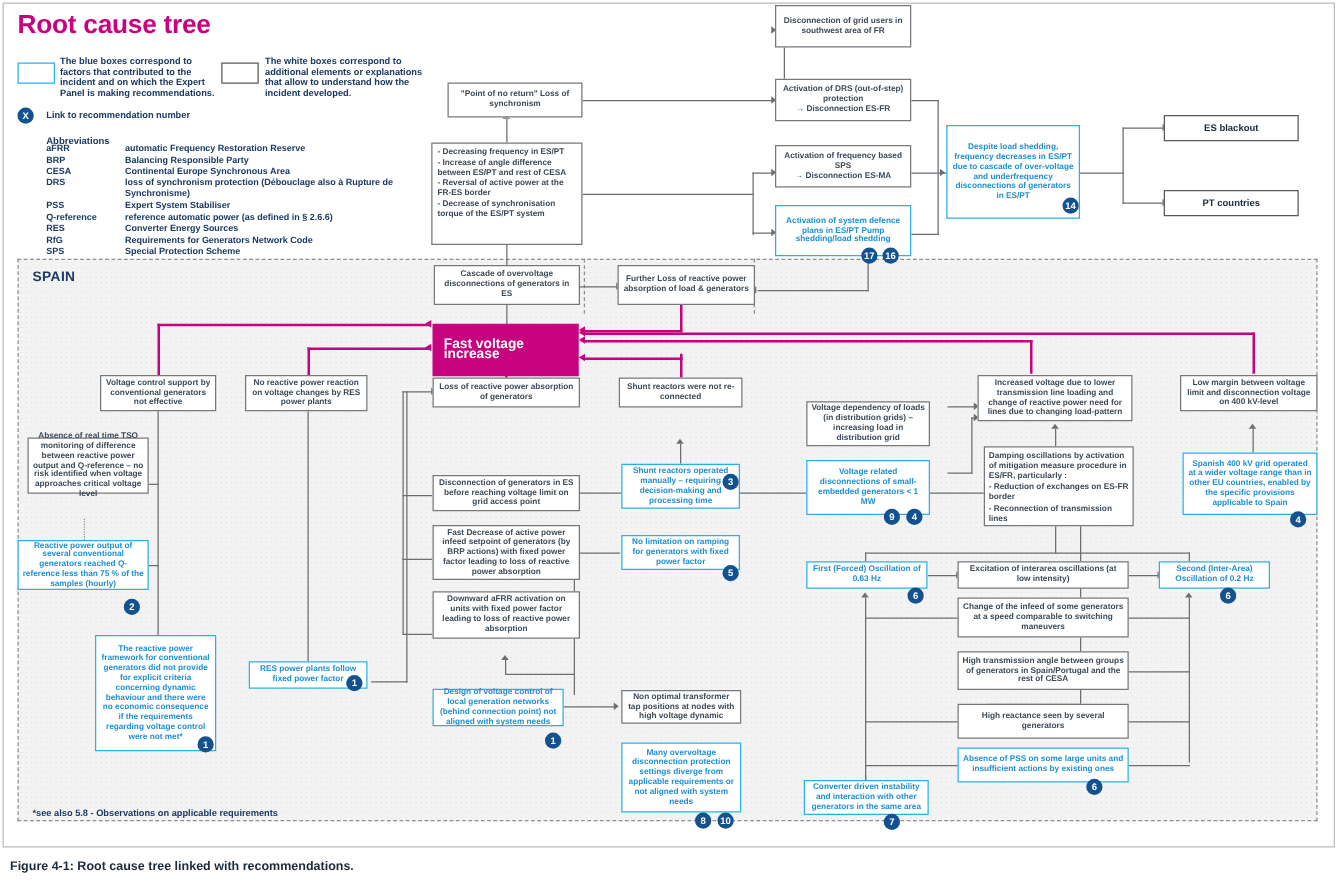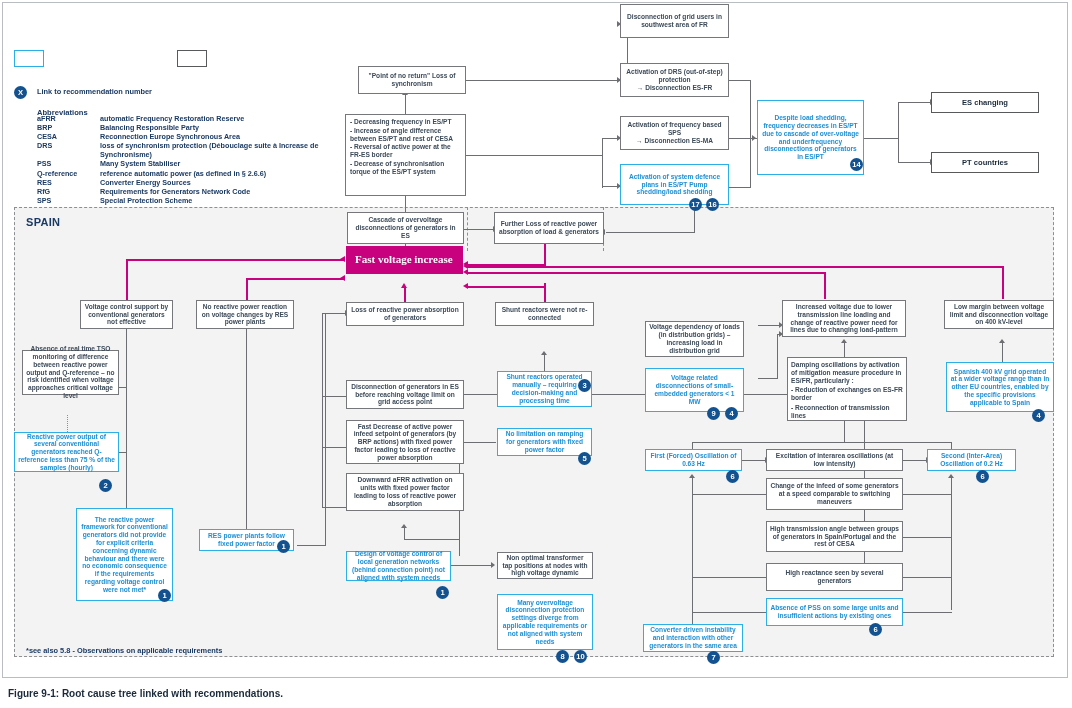--- a/index.html
+++ b/index.html
@@ -78,6 +78,7 @@
 <div id="page">
   <div id="frame"></div>
 
+  <div class="title">Root cause tree</div>
 
   <div class="lg-sw lg-blue"></div>
   <div class="lg-sw lg-white"></div>

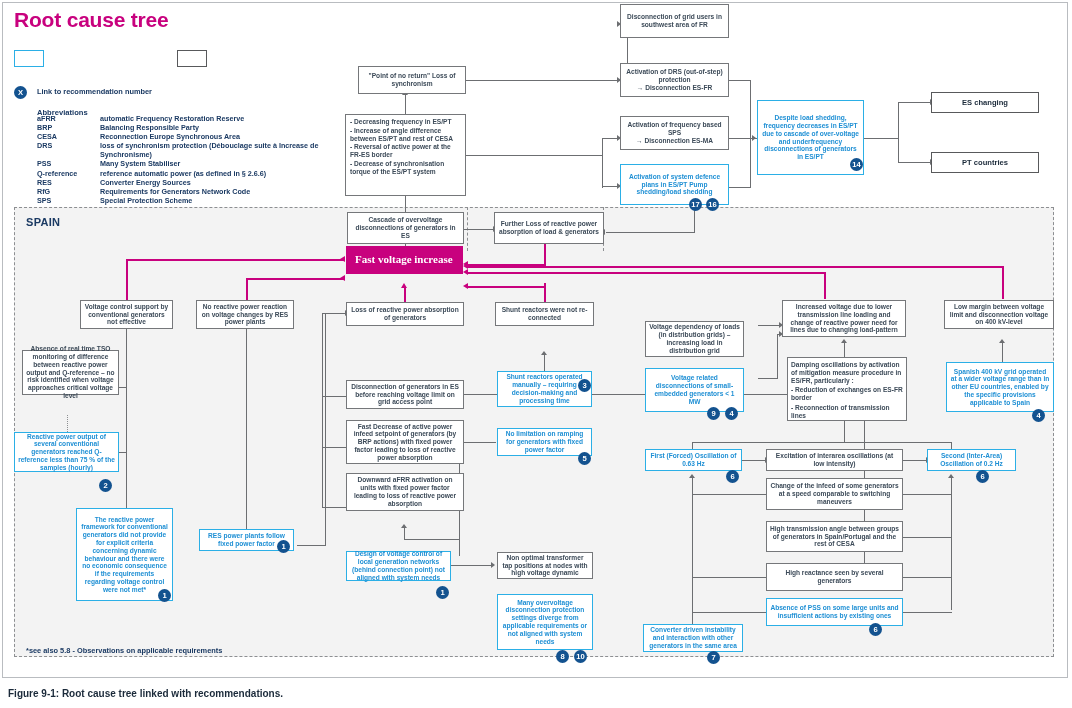--- a/index.html
+++ b/index.html
@@ -81,6 +81,7 @@
   <div class="title">Root cause tree</div>
 
   <div class="lg-sw lg-blue"></div>
+  <div class="lg-txt lg-t1">The blue boxes correspond to factors that contributed to the incident and on which the Expert Panel is making recommendations.</div>
   <div class="lg-sw lg-white"></div>
   <div class="badge badge-leg">X</div>
   <div class="lg-txt lg-t3">Link to recommendation number</div>

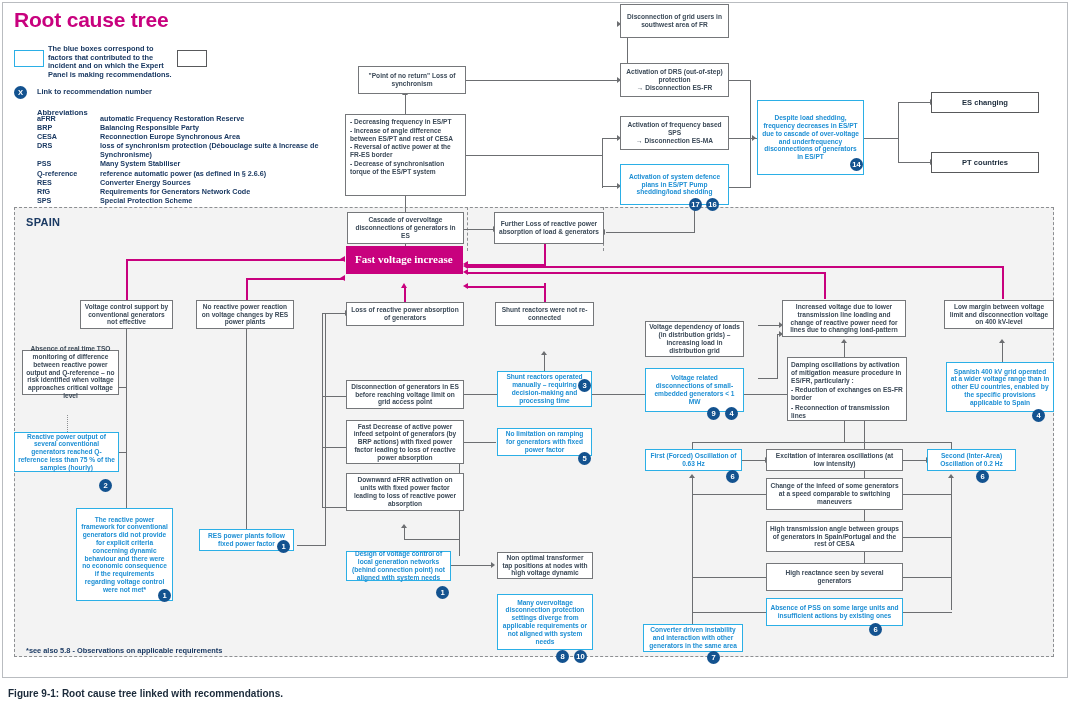--- a/index.html
+++ b/index.html
@@ -83,6 +83,7 @@
   <div class="lg-sw lg-blue"></div>
   <div class="lg-txt lg-t1">The blue boxes correspond to factors that contributed to the incident and on which the Expert Panel is making recommendations.</div>
   <div class="lg-sw lg-white"></div>
+  <div class="lg-txt lg-t2">The white boxes correspond to additional elements or explanations that allow to understand how the incident developed.</div>
   <div class="badge badge-leg">X</div>
   <div class="lg-txt lg-t3">Link to recommendation number</div>
   <div class="abbr-h">Abbreviations</div>

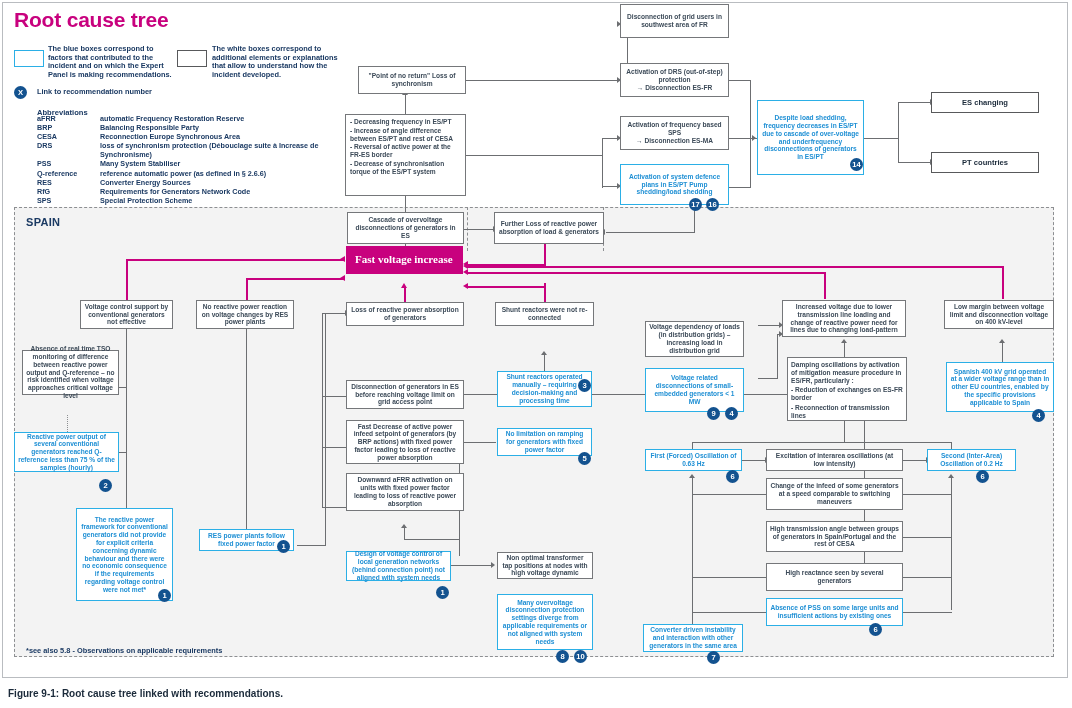--- a/index.html
+++ b/index.html
@@ -335,7 +335,7 @@
   <div class="badge" style="left:850px;top:158px;">14</div>
 
   <div class="box dark" style="left:931px;top:92px;width:108px;height:21px;">
-    <span class="in">ES changing</span>
+    <span class="in">ES blackout</span>
     </div>
   <div class="box dark" style="left:931px;top:152px;width:108px;height:21px;">
     <span class="in">PT countries</span>

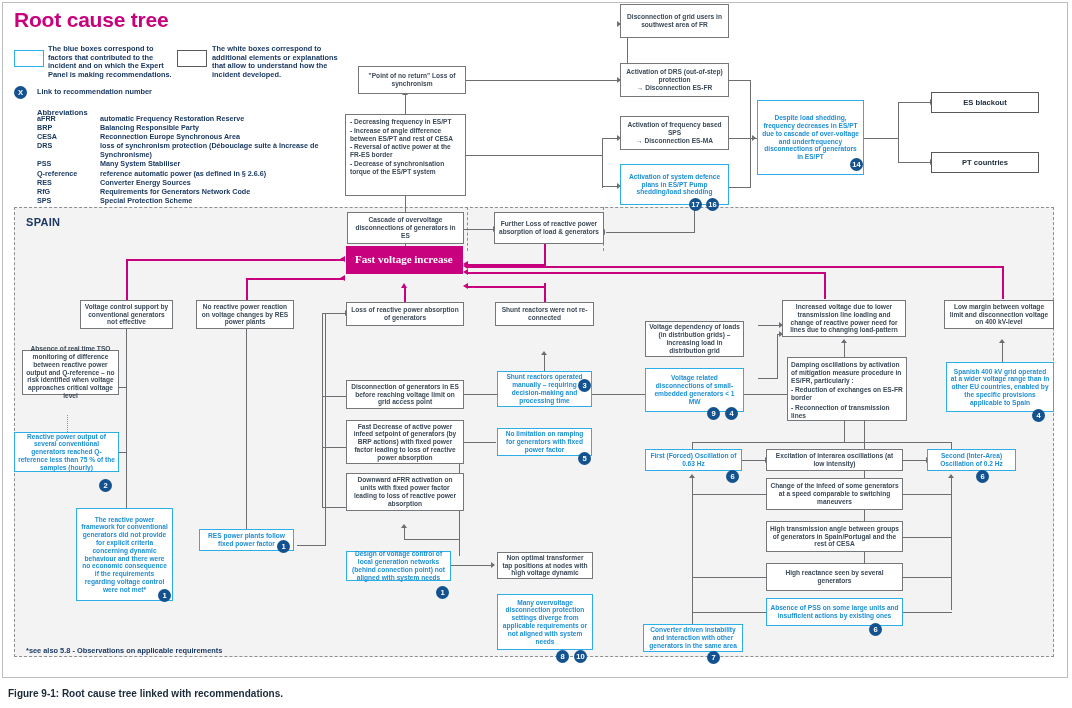--- a/index.html
+++ b/index.html
@@ -98,7 +98,7 @@
       </div>
       <div class="row">
         <span class="k">CESA</span>
-        <span class="v">Reconnection Europe Synchronous Area</span>
+        <span class="v">Continental Europe Synchronous Area</span>
       </div>
       <div class="row">
         <span class="k">DRS</span>

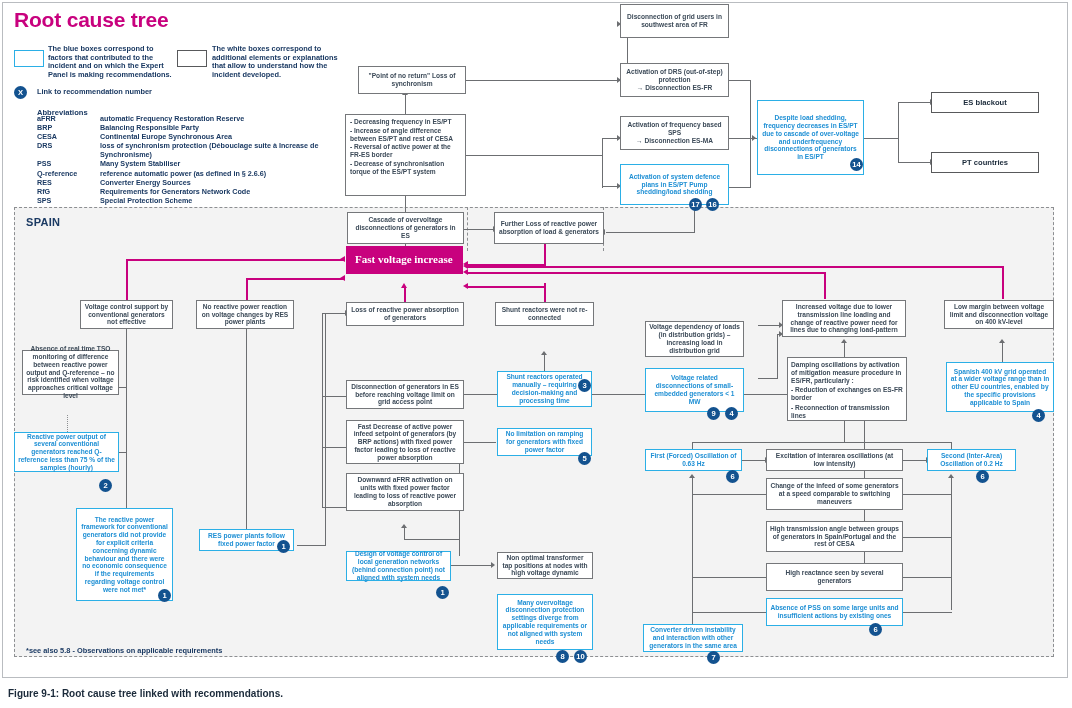--- a/index.html
+++ b/index.html
@@ -102,7 +102,7 @@
       </div>
       <div class="row">
         <span class="k">DRS</span>
-        <span class="v">loss of synchronism protection (Débouclage suite à Increase de Synchronisme)</span>
+        <span class="v">loss of synchronism protection (Débouclage also à Rupture de Synchronisme)</span>
       </div>
       <div class="row">
         <span class="k">PSS</span>

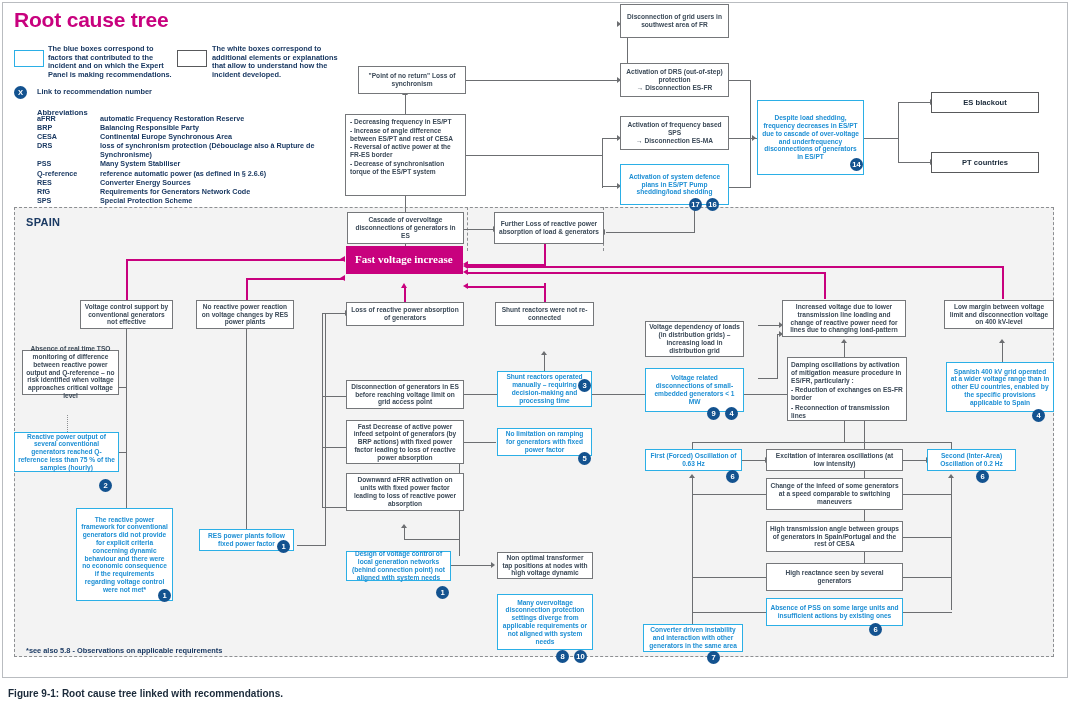--- a/index.html
+++ b/index.html
@@ -106,7 +106,7 @@
       </div>
       <div class="row">
         <span class="k">PSS</span>
-        <span class="v">Many System Stabiliser</span>
+        <span class="v">Expert System Stabiliser</span>
       </div>
       <div class="row">
         <span class="k">Q-reference</span>

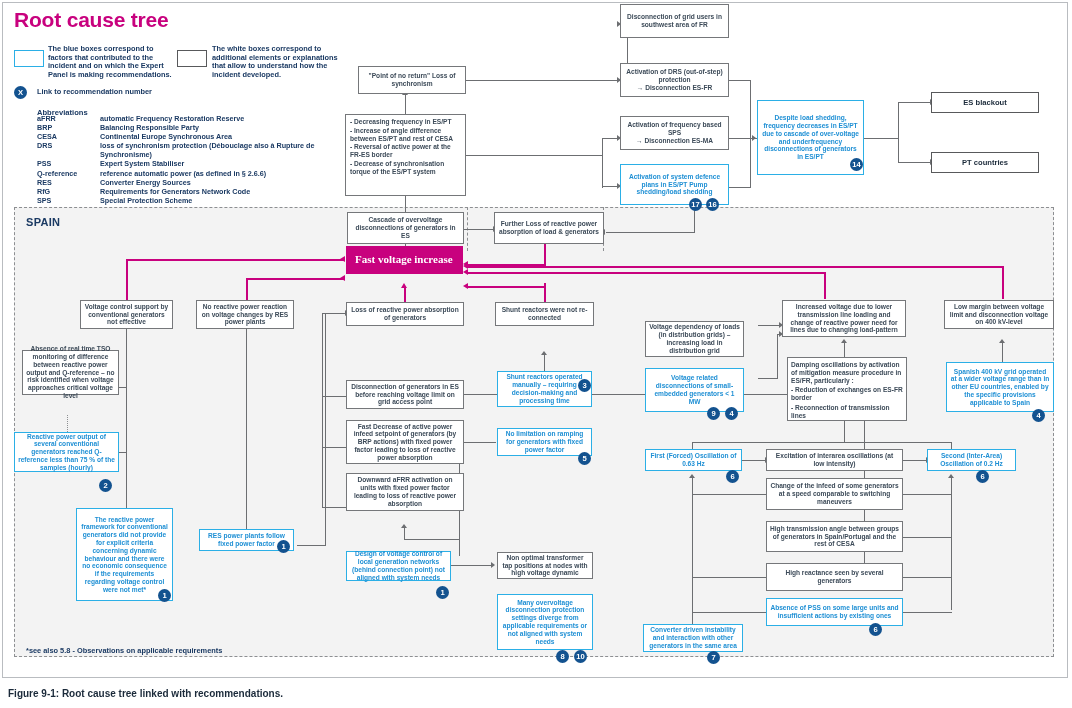--- a/index.html
+++ b/index.html
@@ -358,7 +358,7 @@
     <span class="in">Further Loss of reactive power absorption of load &amp; generators</span>
     </div>
 
-  <div class="box pink" style="left:346px;top:246px;width:117px;height:28px;font-family:Liberation Serif, serif;">
+  <div class="box pink" style="left:346px;top:259px;width:117px;height:42px;">
     <span class="in" style="text-align:left;">Fast voltage increase</span>
     </div>
 

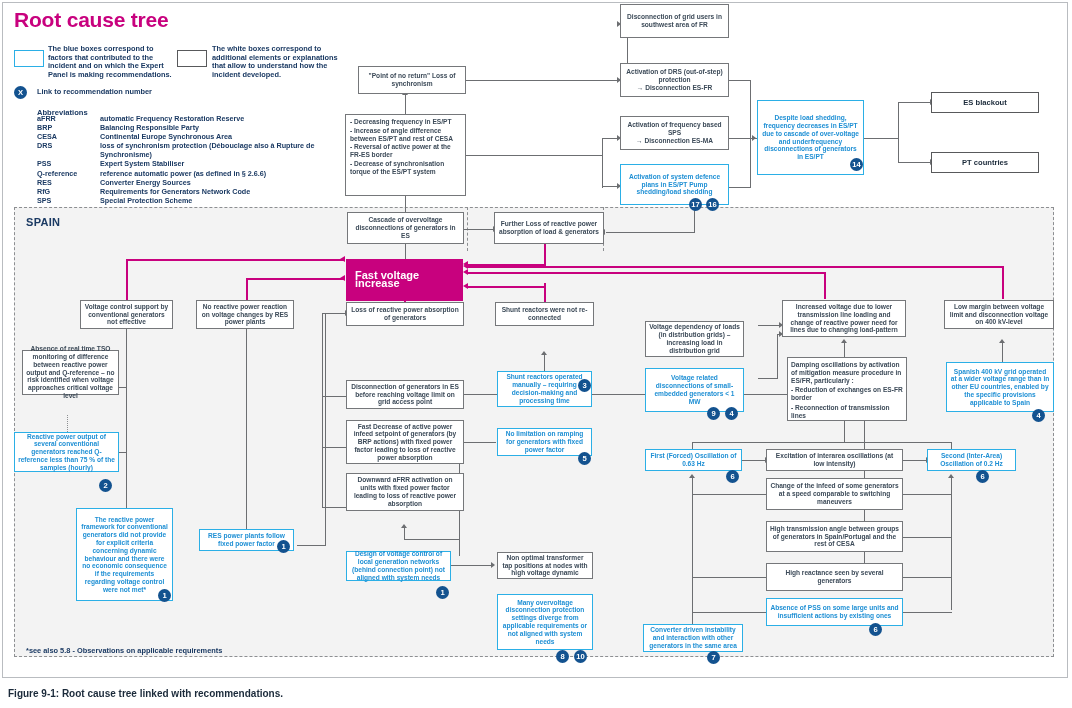--- a/index.html
+++ b/index.html
@@ -130,7 +130,7 @@
   <div class="spain-label">SPAIN</div>
   <div id="subregion"></div>
   <div class="note">*see also 5.8 - Observations on applicable requirements</div>
-  <div class="caption">Figure 9-1: Root cause tree linked with recommendations.</div>
+  <div class="caption">Figure 4-1: Root cause tree linked with recommendations.</div>
 
   <div class="ln lnv" style="left:405px;top:95px;height:20px;"></div>
   <div class="ar ar-u" style="left:401.6px;top:91px;"></div>

